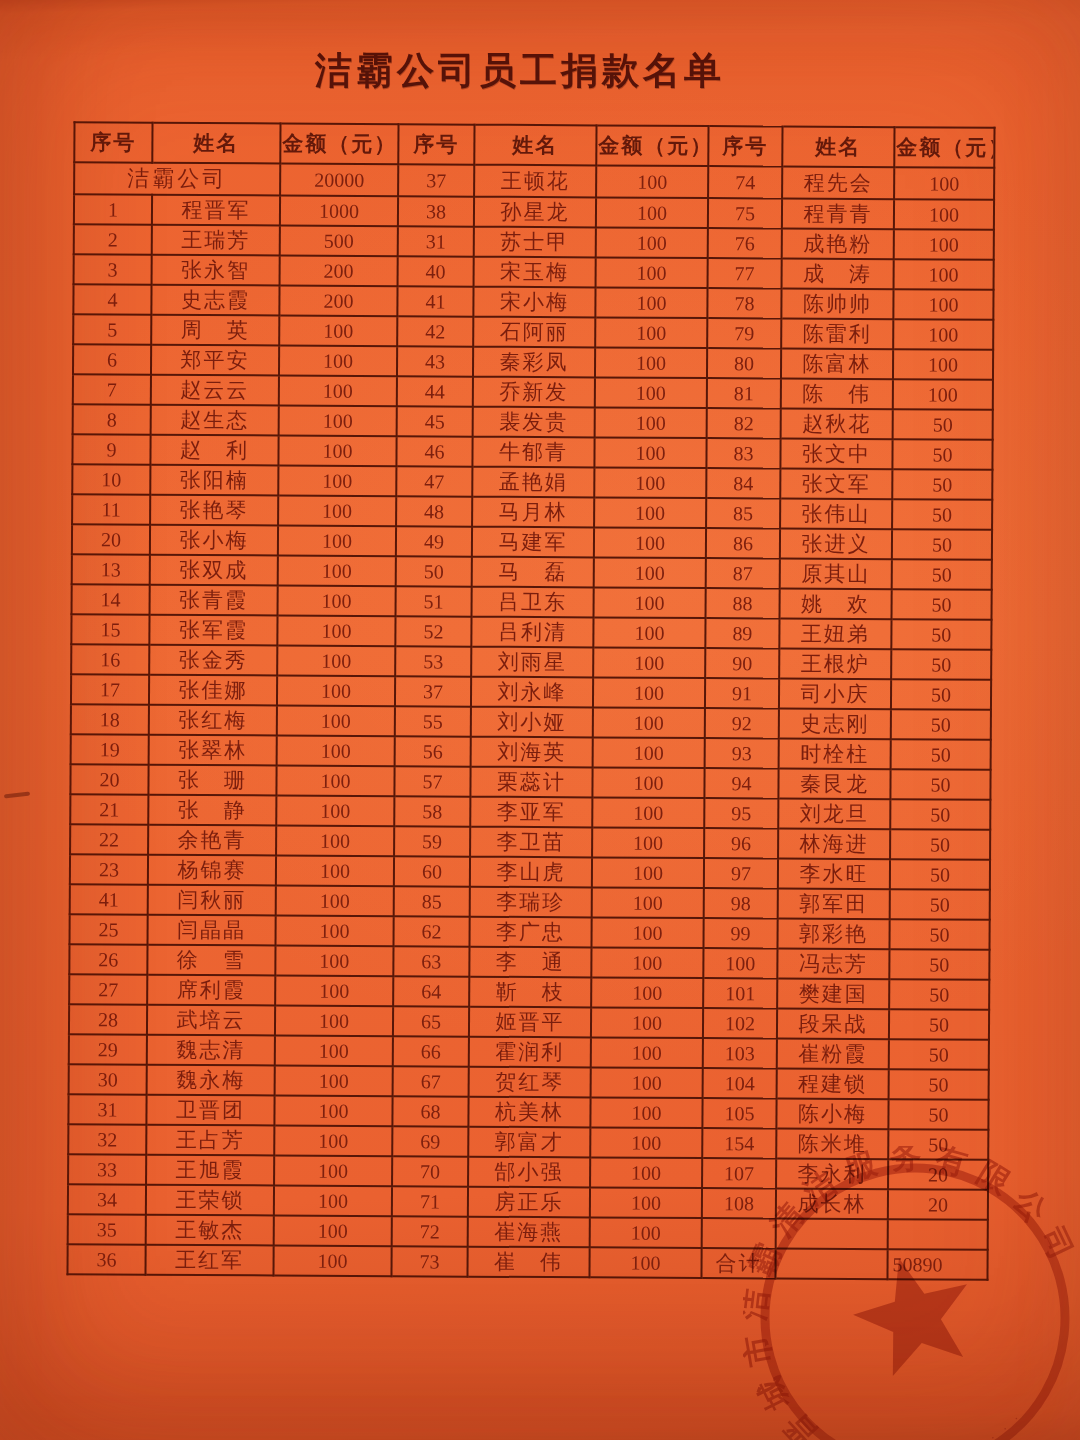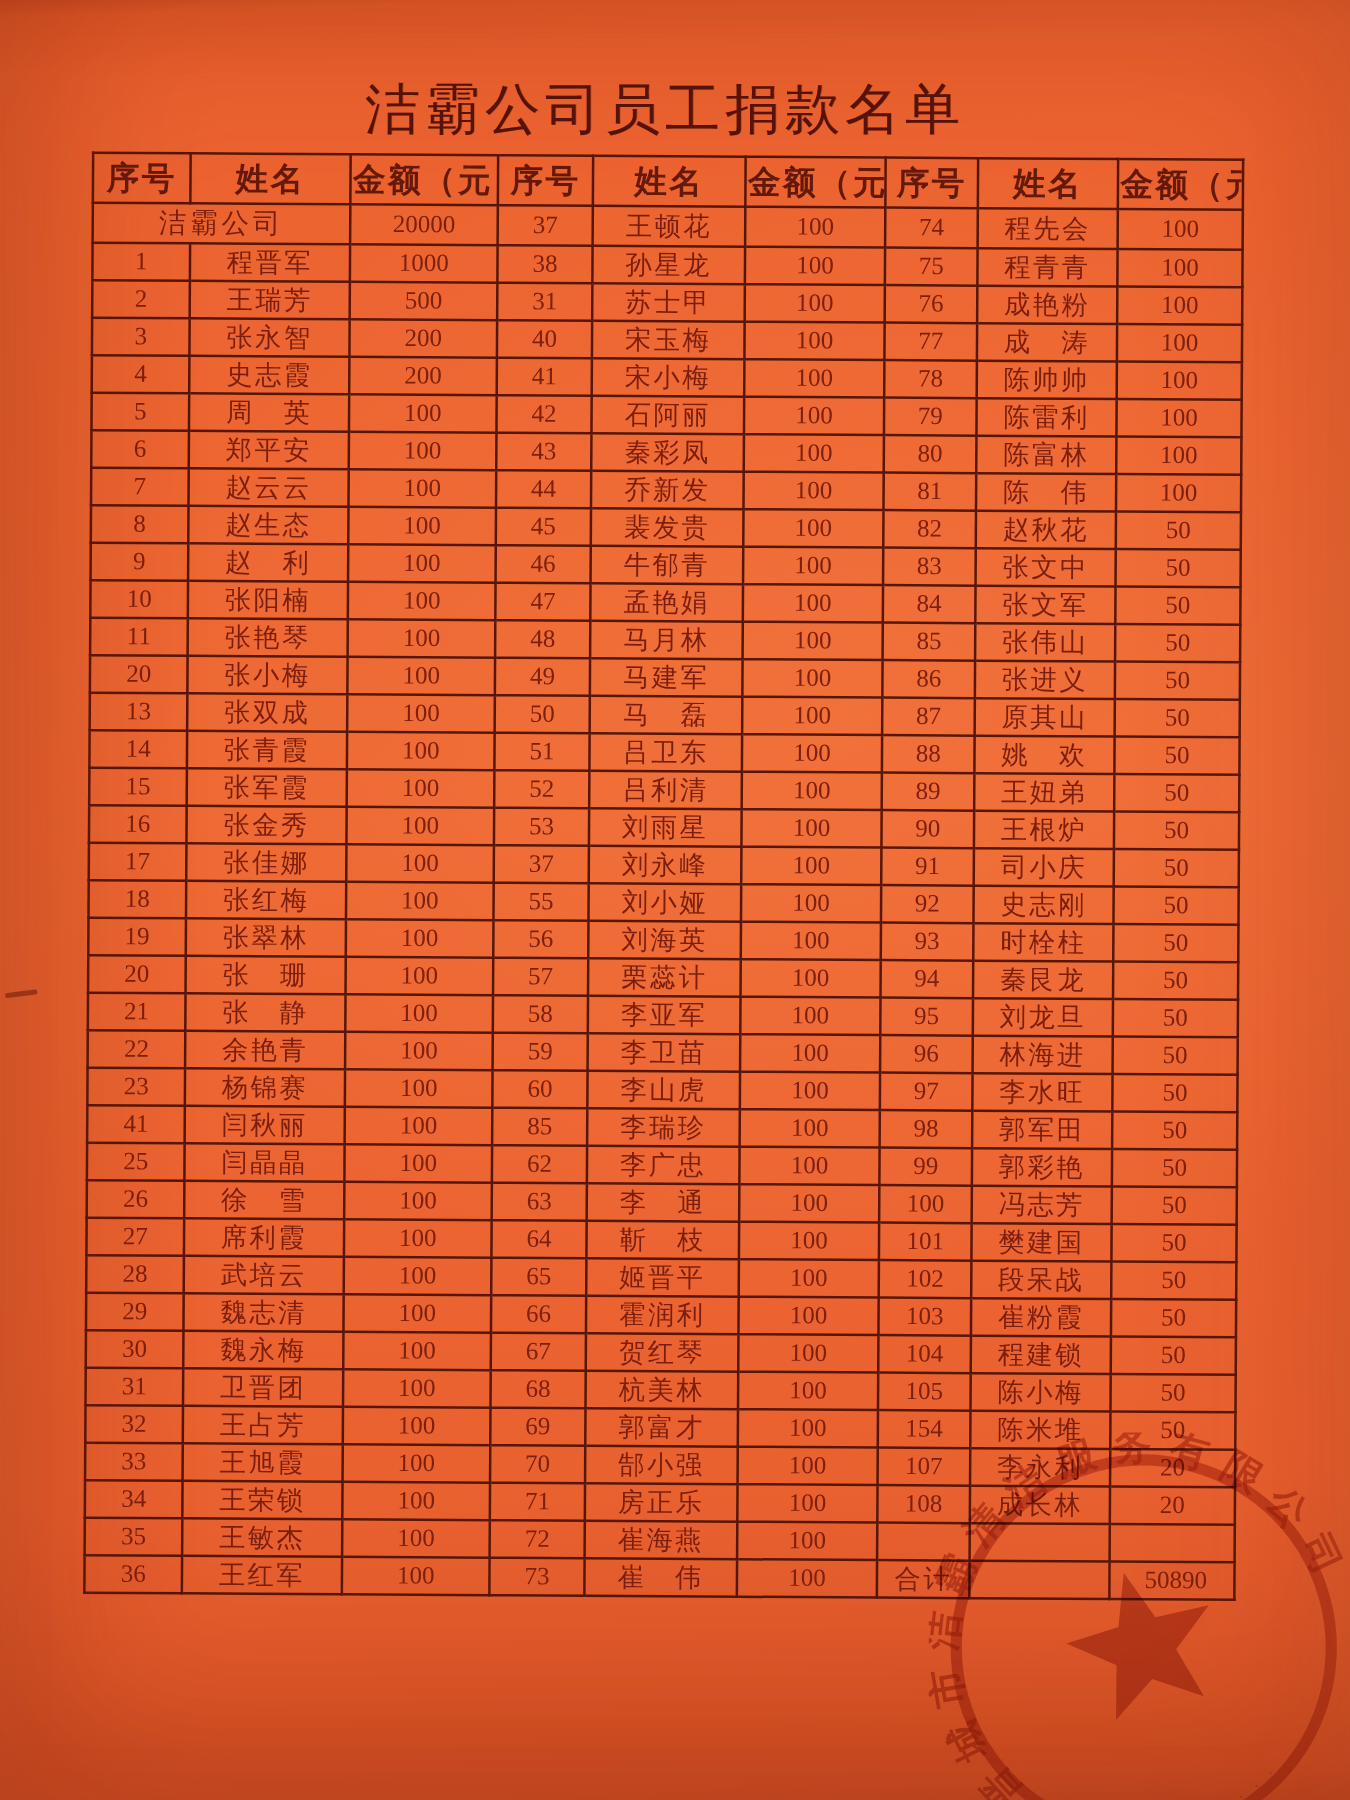--- a/index.html
+++ b/index.html
@@ -23,8 +23,8 @@
   }
   .title {
     position:absolute; top:46px; left:0; width:1040px;
-    margin:12px; text-align:center;
-    font-size:44px; font-weight:400; letter-spacing:4px;
+    margin:0; text-align:center;
+    font-size:37px; font-weight:700; letter-spacing:4px;
     color:#54130a;
     text-shadow:0.5px 0.5px 0 rgba(84,19,10,0.35);
   }

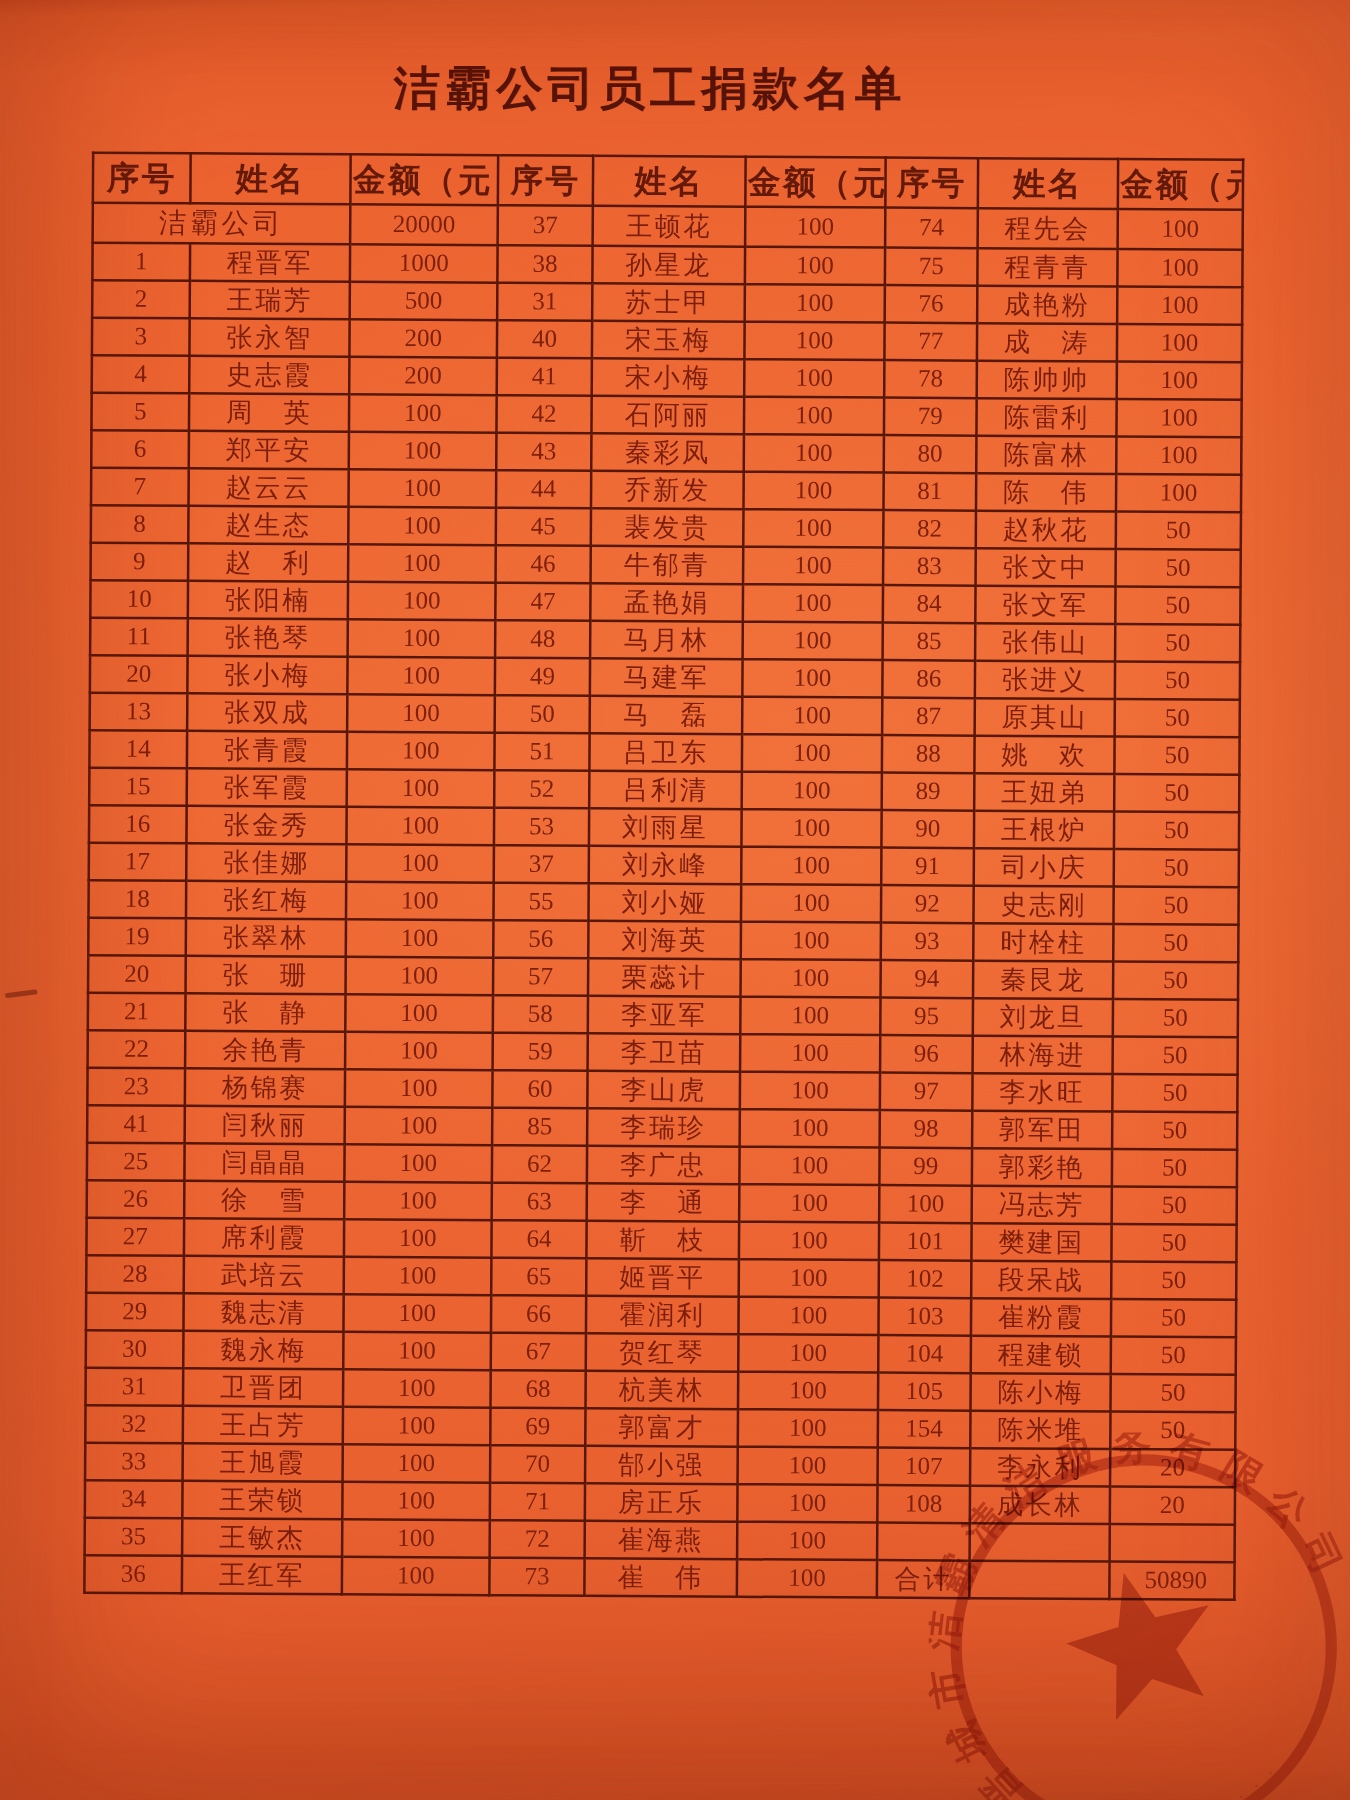--- a/index.html
+++ b/index.html
@@ -41,7 +41,7 @@
     padding:0 1px;
   }
   .donation th {
-    height:38px; font-size:26px; font-weight:700;
+    height:38px; font-size:21px; font-weight:700;
     letter-spacing:2px; color:#641a0b;margin-left:36px;
   }
   .donation td { height:28px; color:#7e200e; }

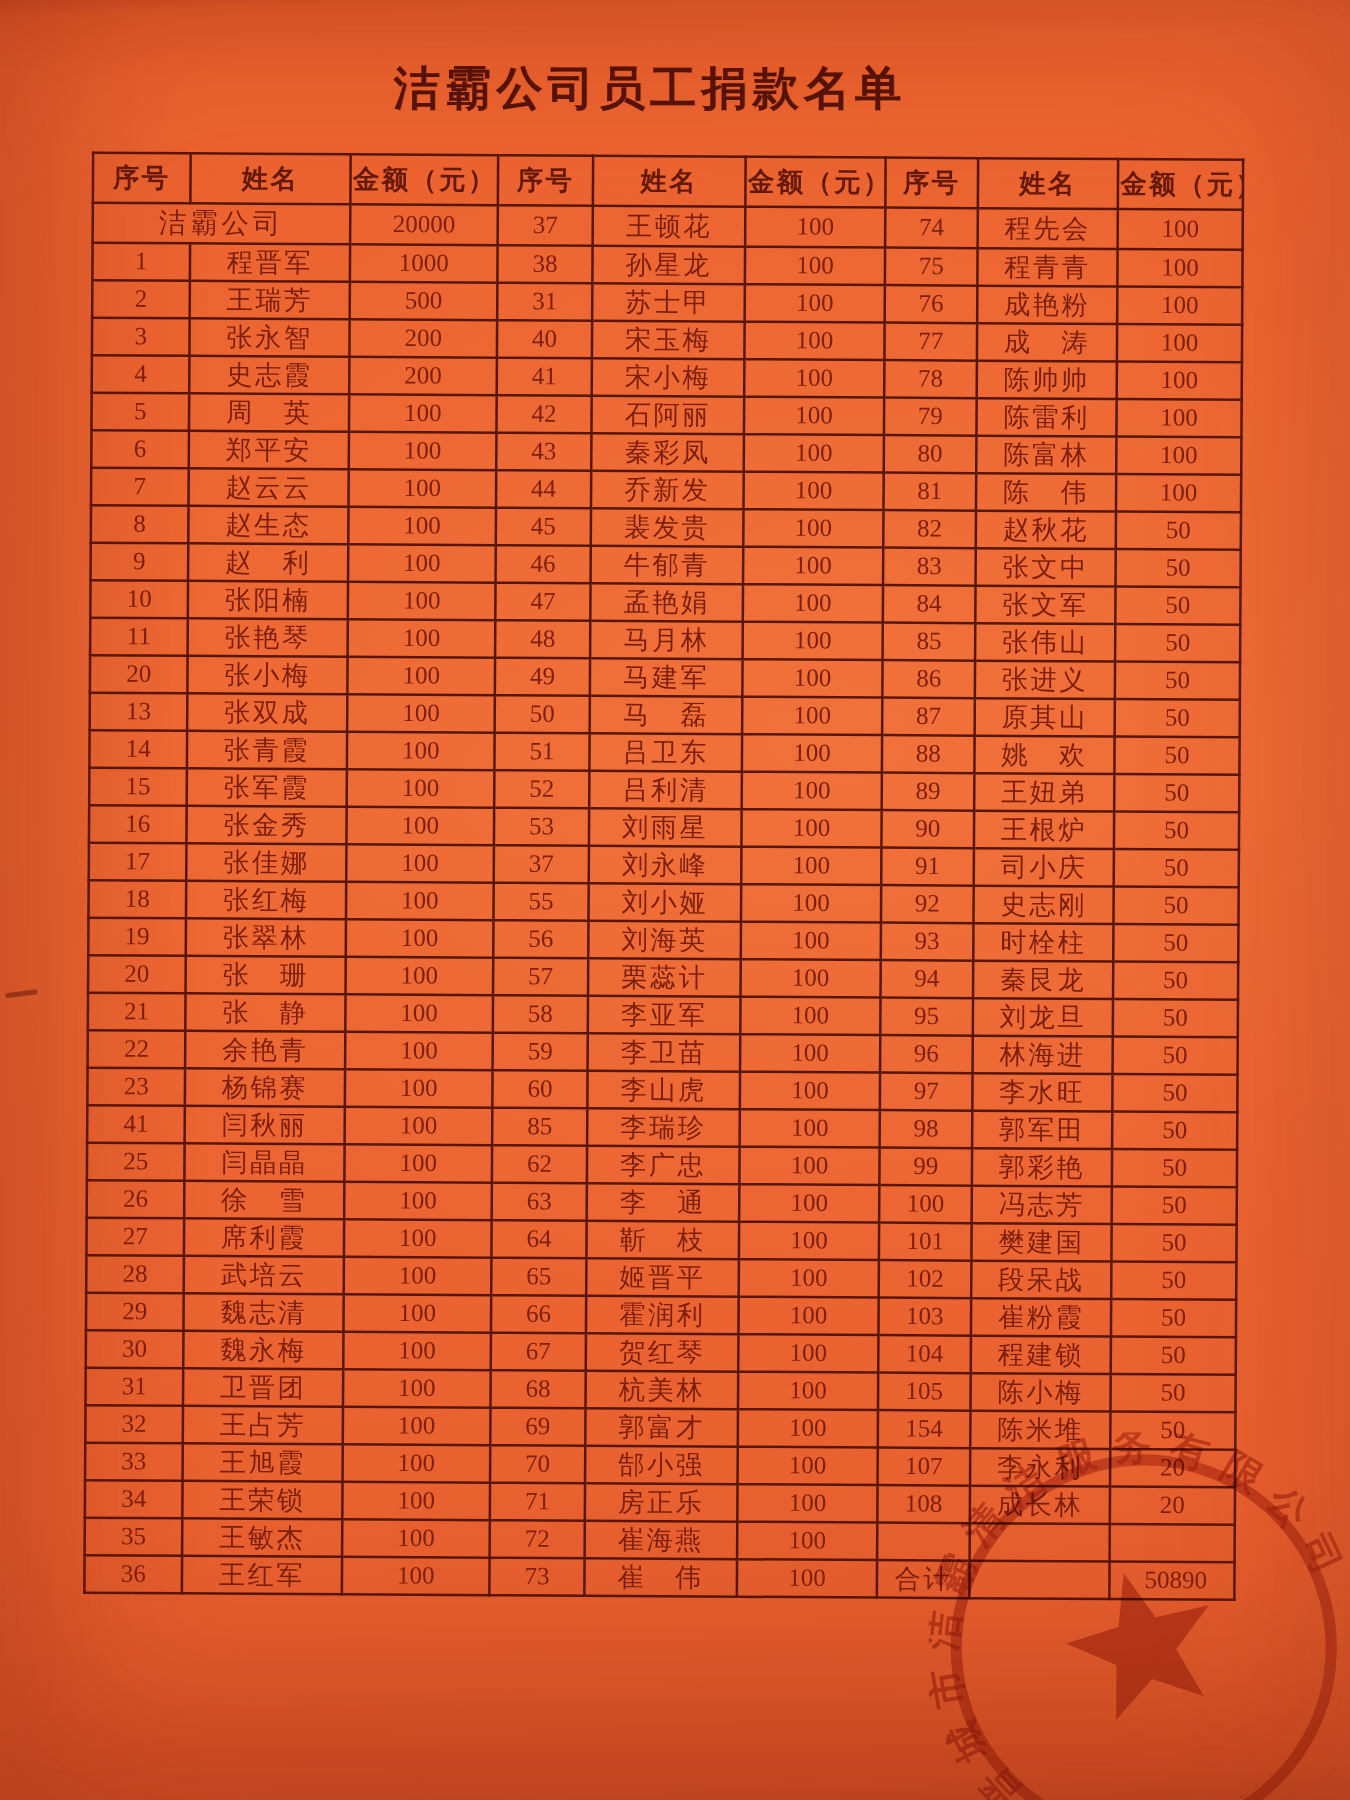--- a/index.html
+++ b/index.html
@@ -50,7 +50,7 @@
   .donation td.amt { font-size:20px; }
   .donation td.merged { font-size:22px; letter-spacing:3px; }
   .donation td.total-label { font-size:21px; letter-spacing:2px;text-align:center; }
-  .donation td.total-amt { text-align:center; padding-right:1px; transform:translateX(3px); }
+  .donation td.total-amt { text-align:left; padding-right:1px; transform:translateX(3px); }
   .pen-mark {
     position:absolute; left:4px; top:793px;
     width:26px; height:4px;

